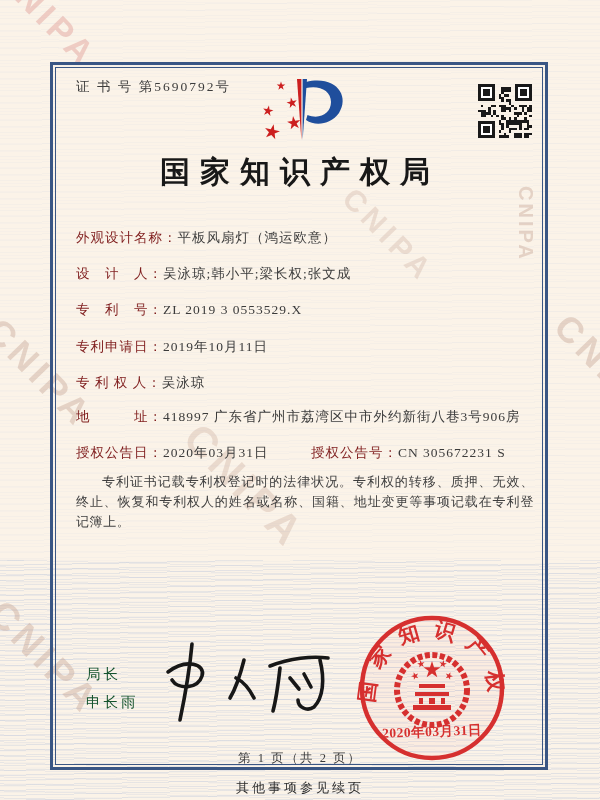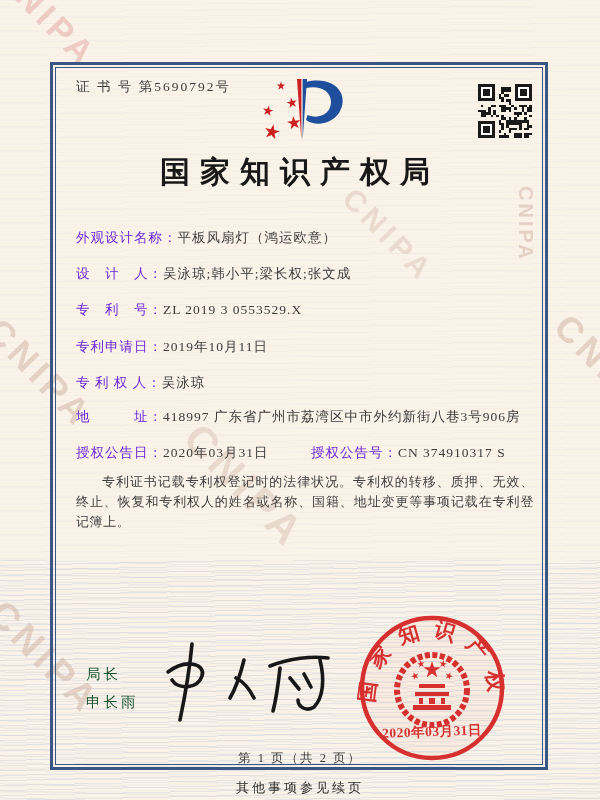--- a/index.html
+++ b/index.html
@@ -53,7 +53,7 @@
     font-size:30px;font-weight:bold;color:#181818;letter-spacing:10px;
   }
   .row{position:absolute;left:76px;width:460px;font-size:13.5px;color:#3b3b3b;letter-spacing:1px;white-space:nowrap;}
-  .row .lbl{color:#6d28d9;}
+  .row .lbl{color:#7f1d1d;}
   .row .val{color:#3b3b3b;}
   .pair2{margin-left:38px;}
   .paras{position:absolute;left:76px;top:472px;width:458px;font-size:13px;color:#3f3f3f;

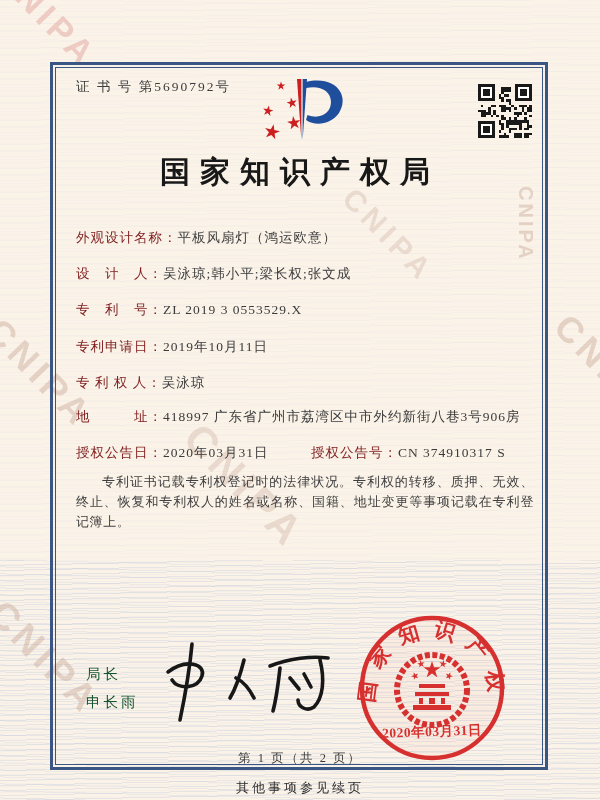--- a/index.html
+++ b/index.html
@@ -574,7 +574,7 @@
 </div>
 <div class="row" style="top:444px">
   <span class="lbl">授权公告日：</span><span class="val">2020年03月31日</span>
-  <span class="lbl pair2">授权公告号：</span><span class="val">CN 374910317 S</span>
+  <span class="lbl pair2">授权公告号：</span><span class="val">CN 305672231 S</span>
 </div>
 
 <div class="paras">

